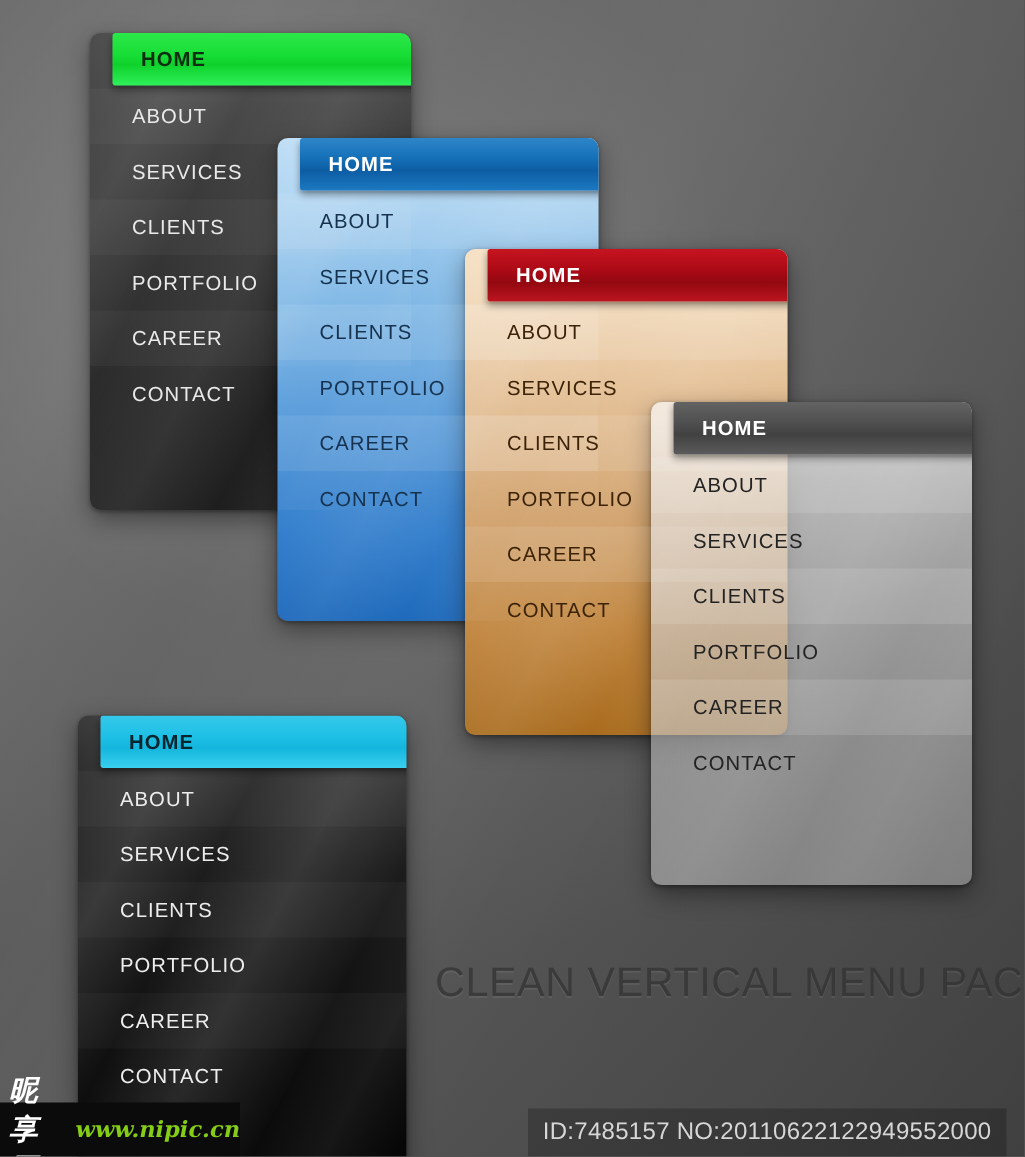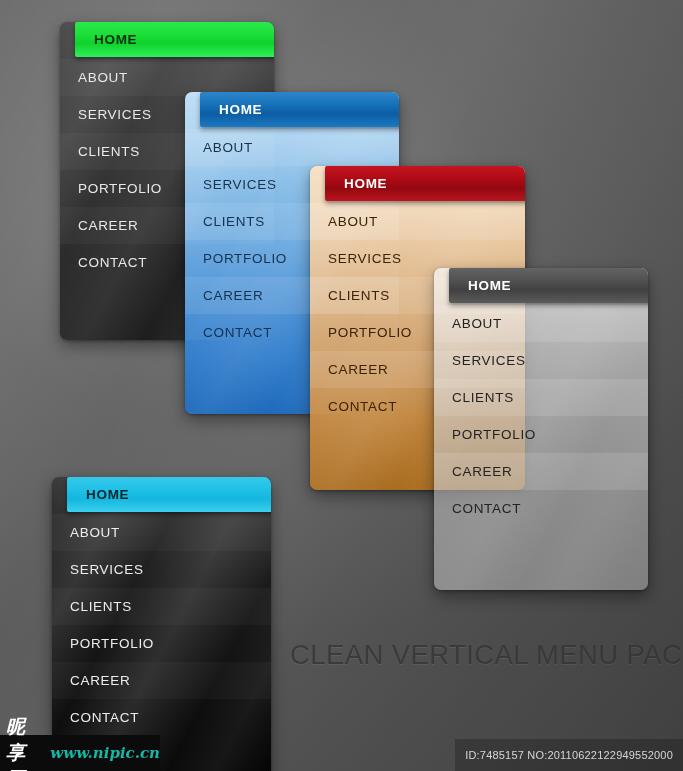--- a/index.html
+++ b/index.html
@@ -69,7 +69,7 @@
   .item {
     height: 37px;
     line-height: 37px;
-    padding-left: 18px;
+    padding-left: 28px;
     font-size: 13.5px;
     letter-spacing: 0.7px;
     white-space: nowrap;

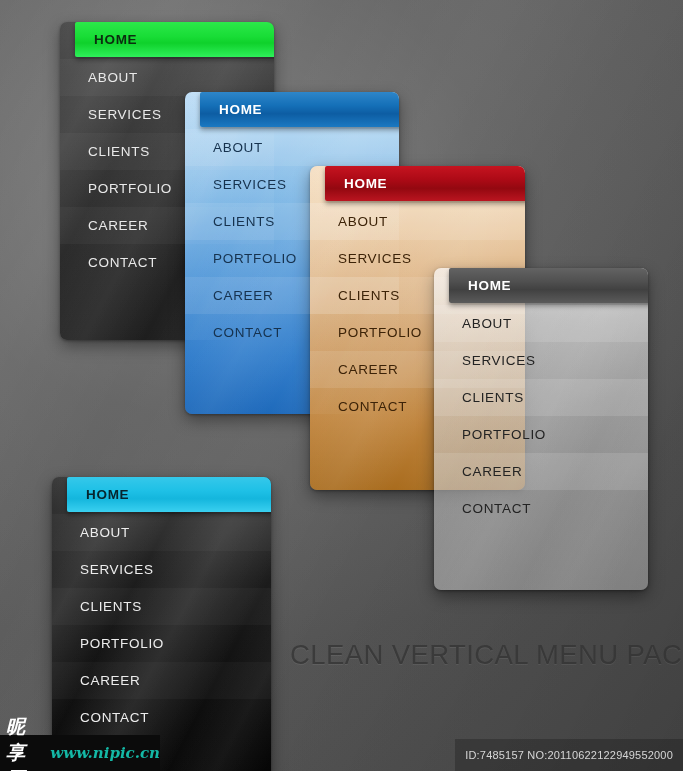--- a/index.html
+++ b/index.html
@@ -224,7 +224,7 @@
     font-family: "DejaVu Sans", sans-serif;
   }
   #watermark .url {
-    color: #14b8a6;
+    color: #84cc16;
     font-size: 15px;
     font-weight: 700;
     font-style: italic;

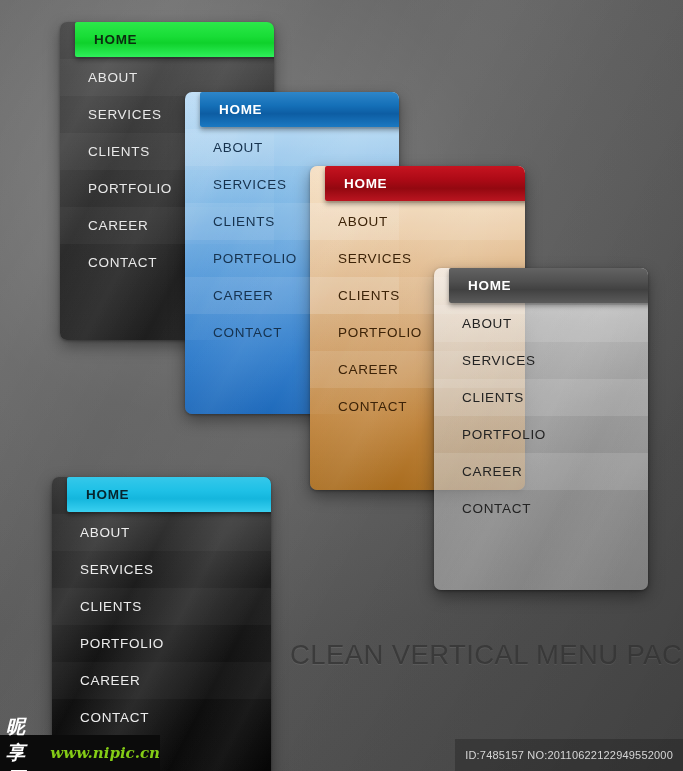--- a/index.html
+++ b/index.html
@@ -233,14 +233,14 @@
   }
   #id-strip {
     position: absolute;
-    right: 0;
+    right: 12px;
     bottom: 0;
     height: 32px;
     line-height: 32px;
     padding: 0 10px;
     background: rgba(0,0,0,0.22);
     color: #d6d6d6;
-    font-size: 11px;
+    font-size: 16px;
     letter-spacing: 0.2px;
     white-space: nowrap;
     z-index: 20;

